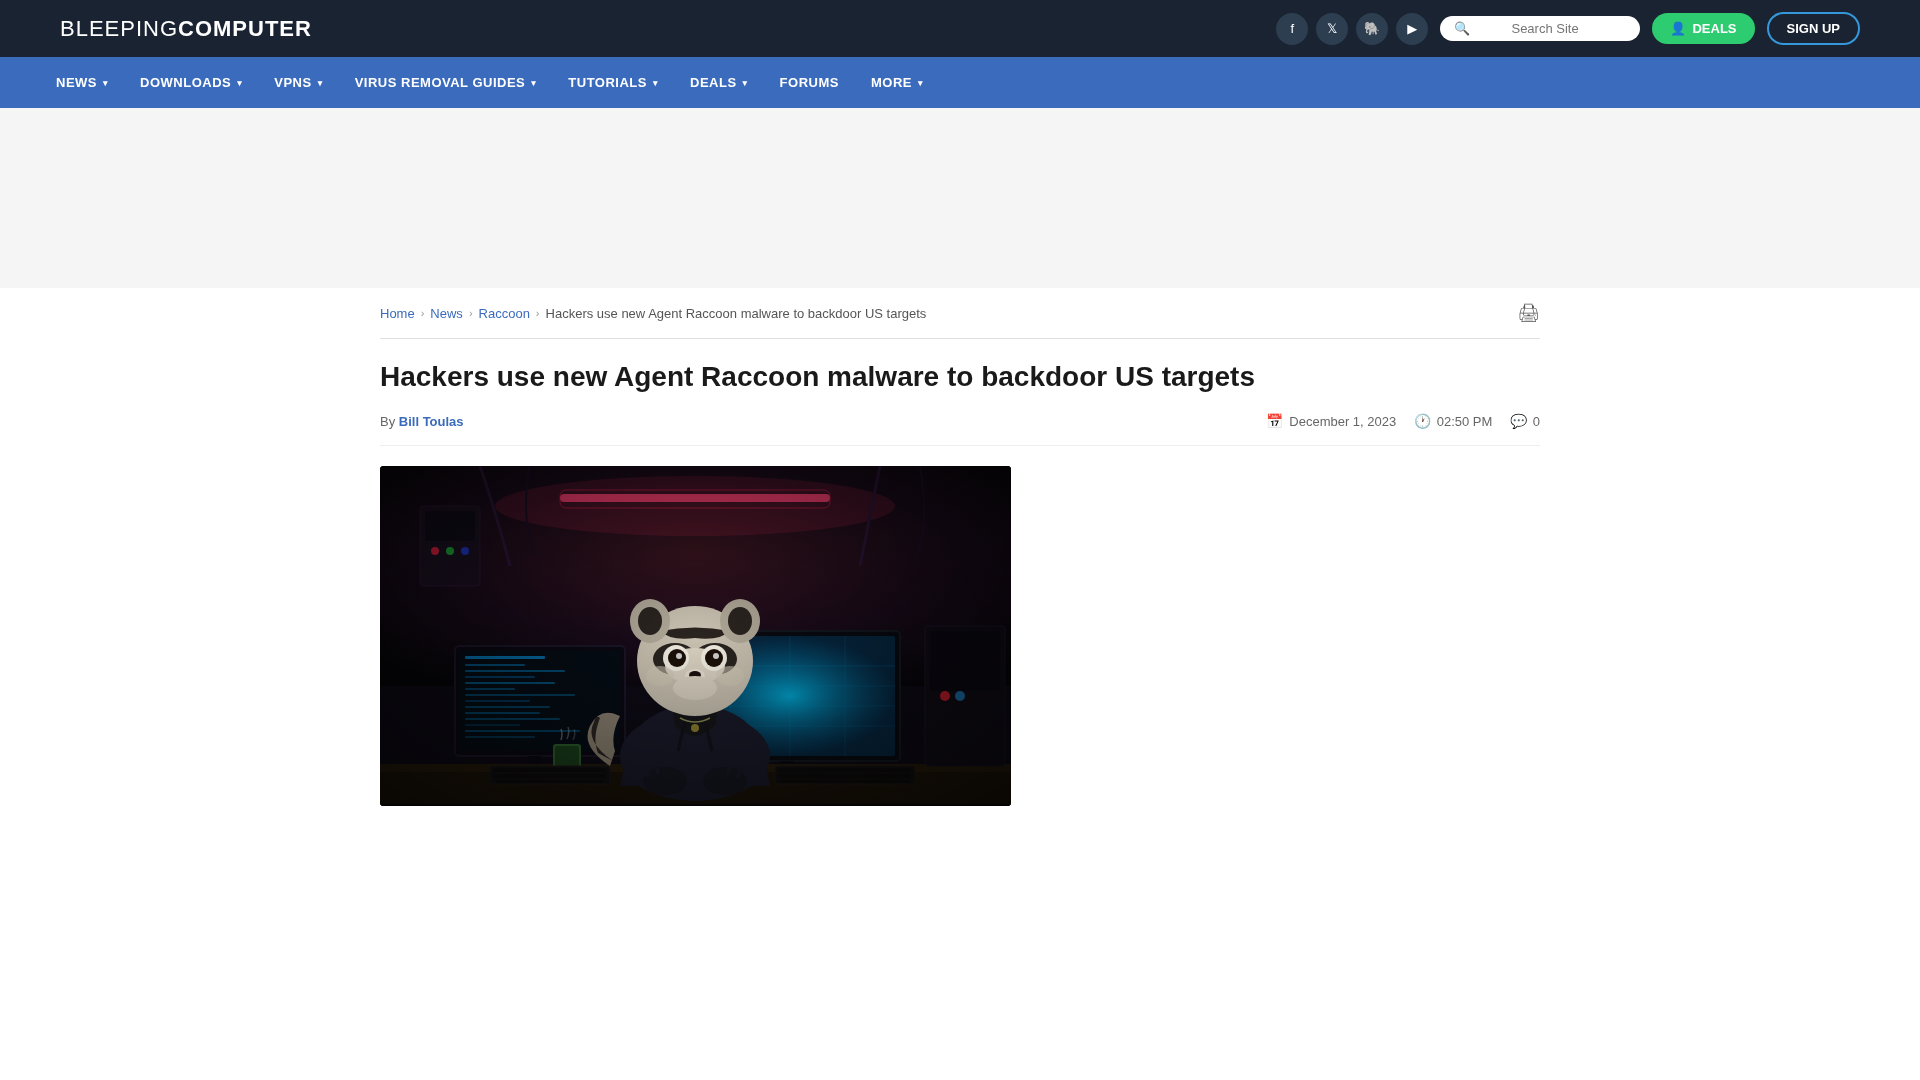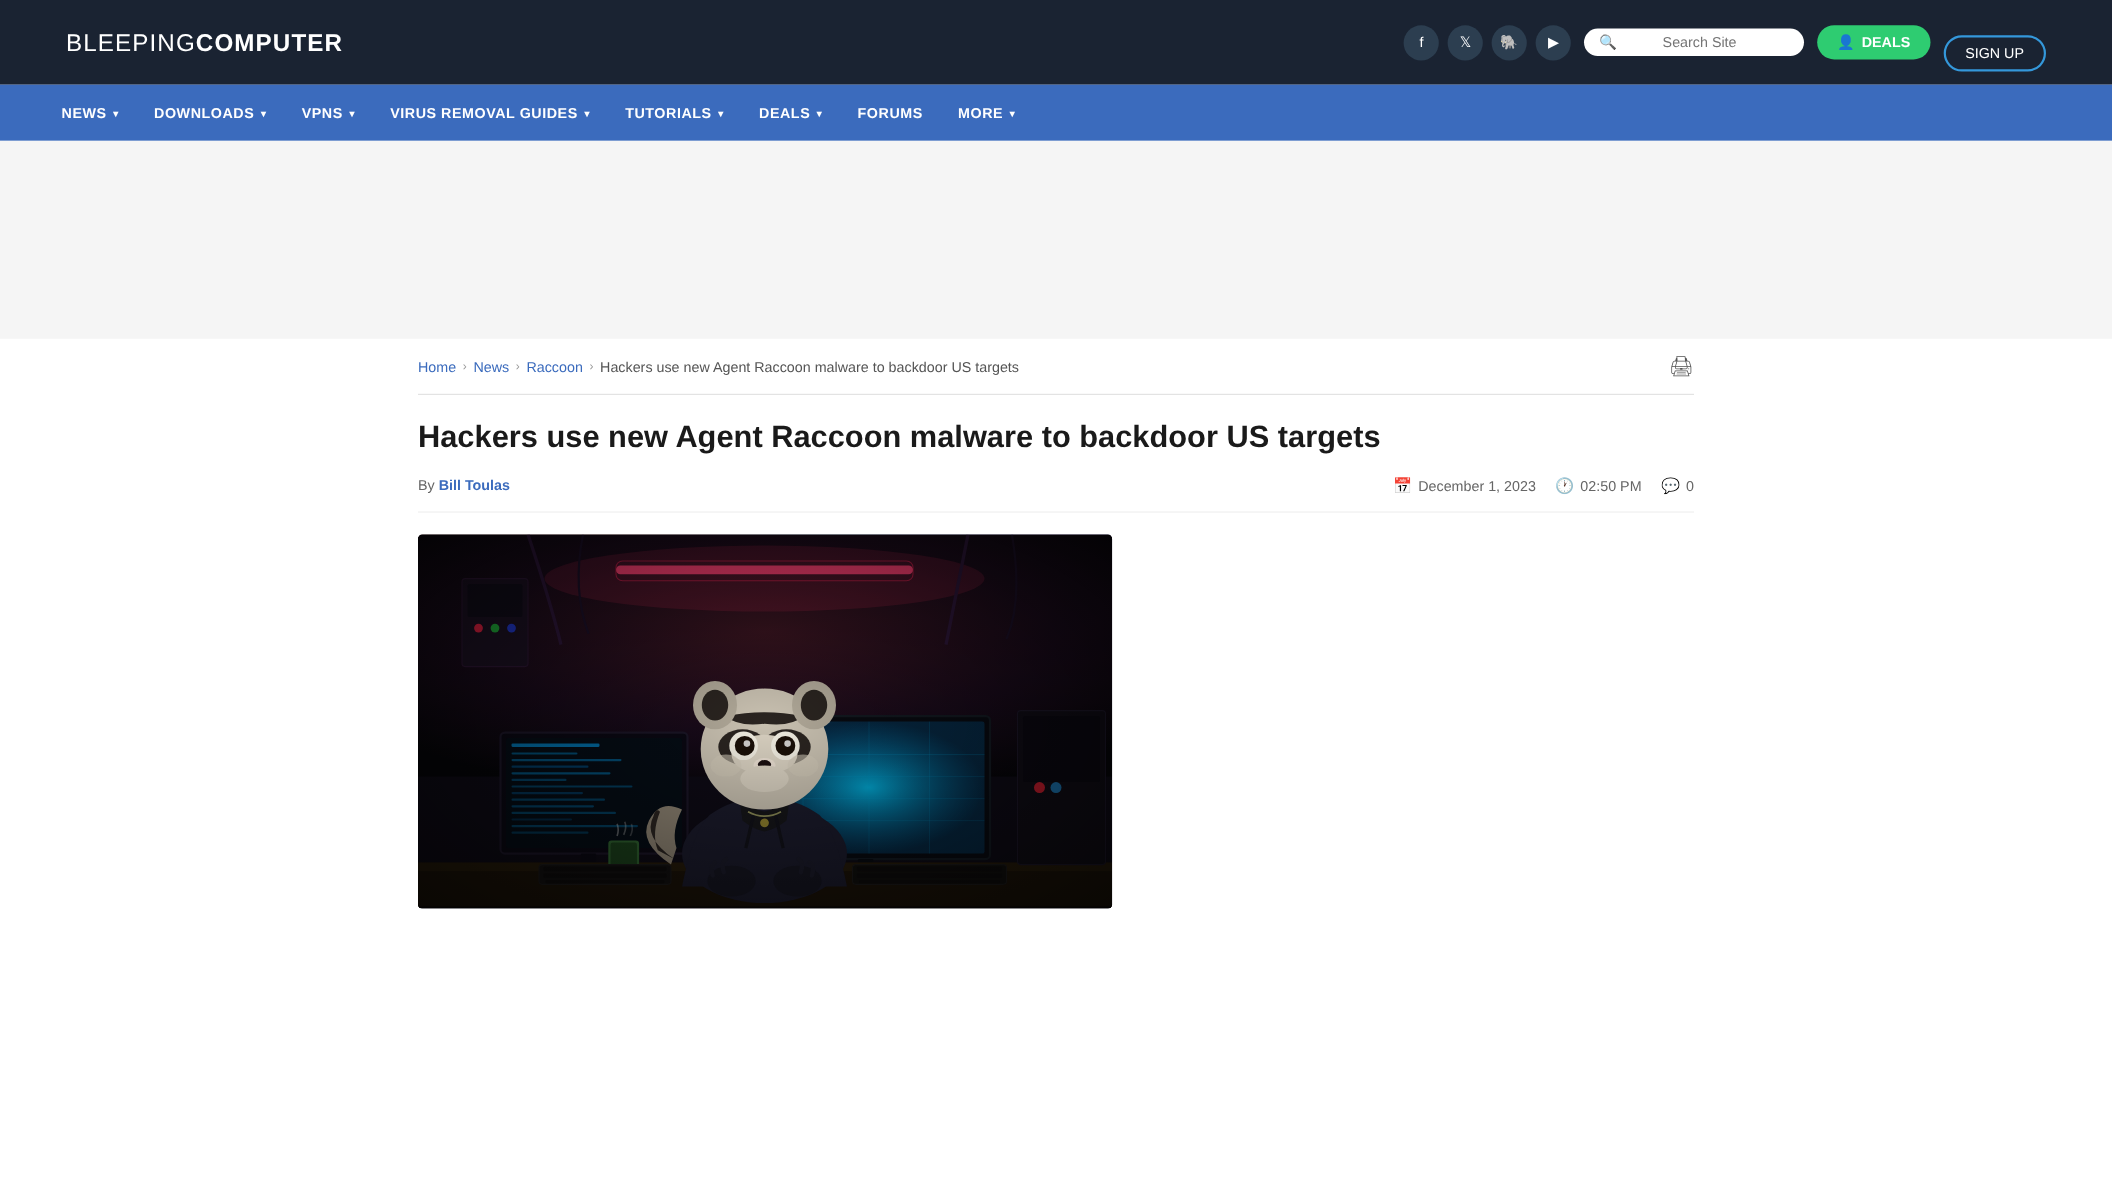--- a/index.html
+++ b/index.html
@@ -82,8 +82,7 @@
       padding: 7px 18px;
       font-size: 13px;
       cursor: pointer;
-      font-weight: 400;
-      margin-top: 20px;
+      font-weight: 700;
     }
 
     

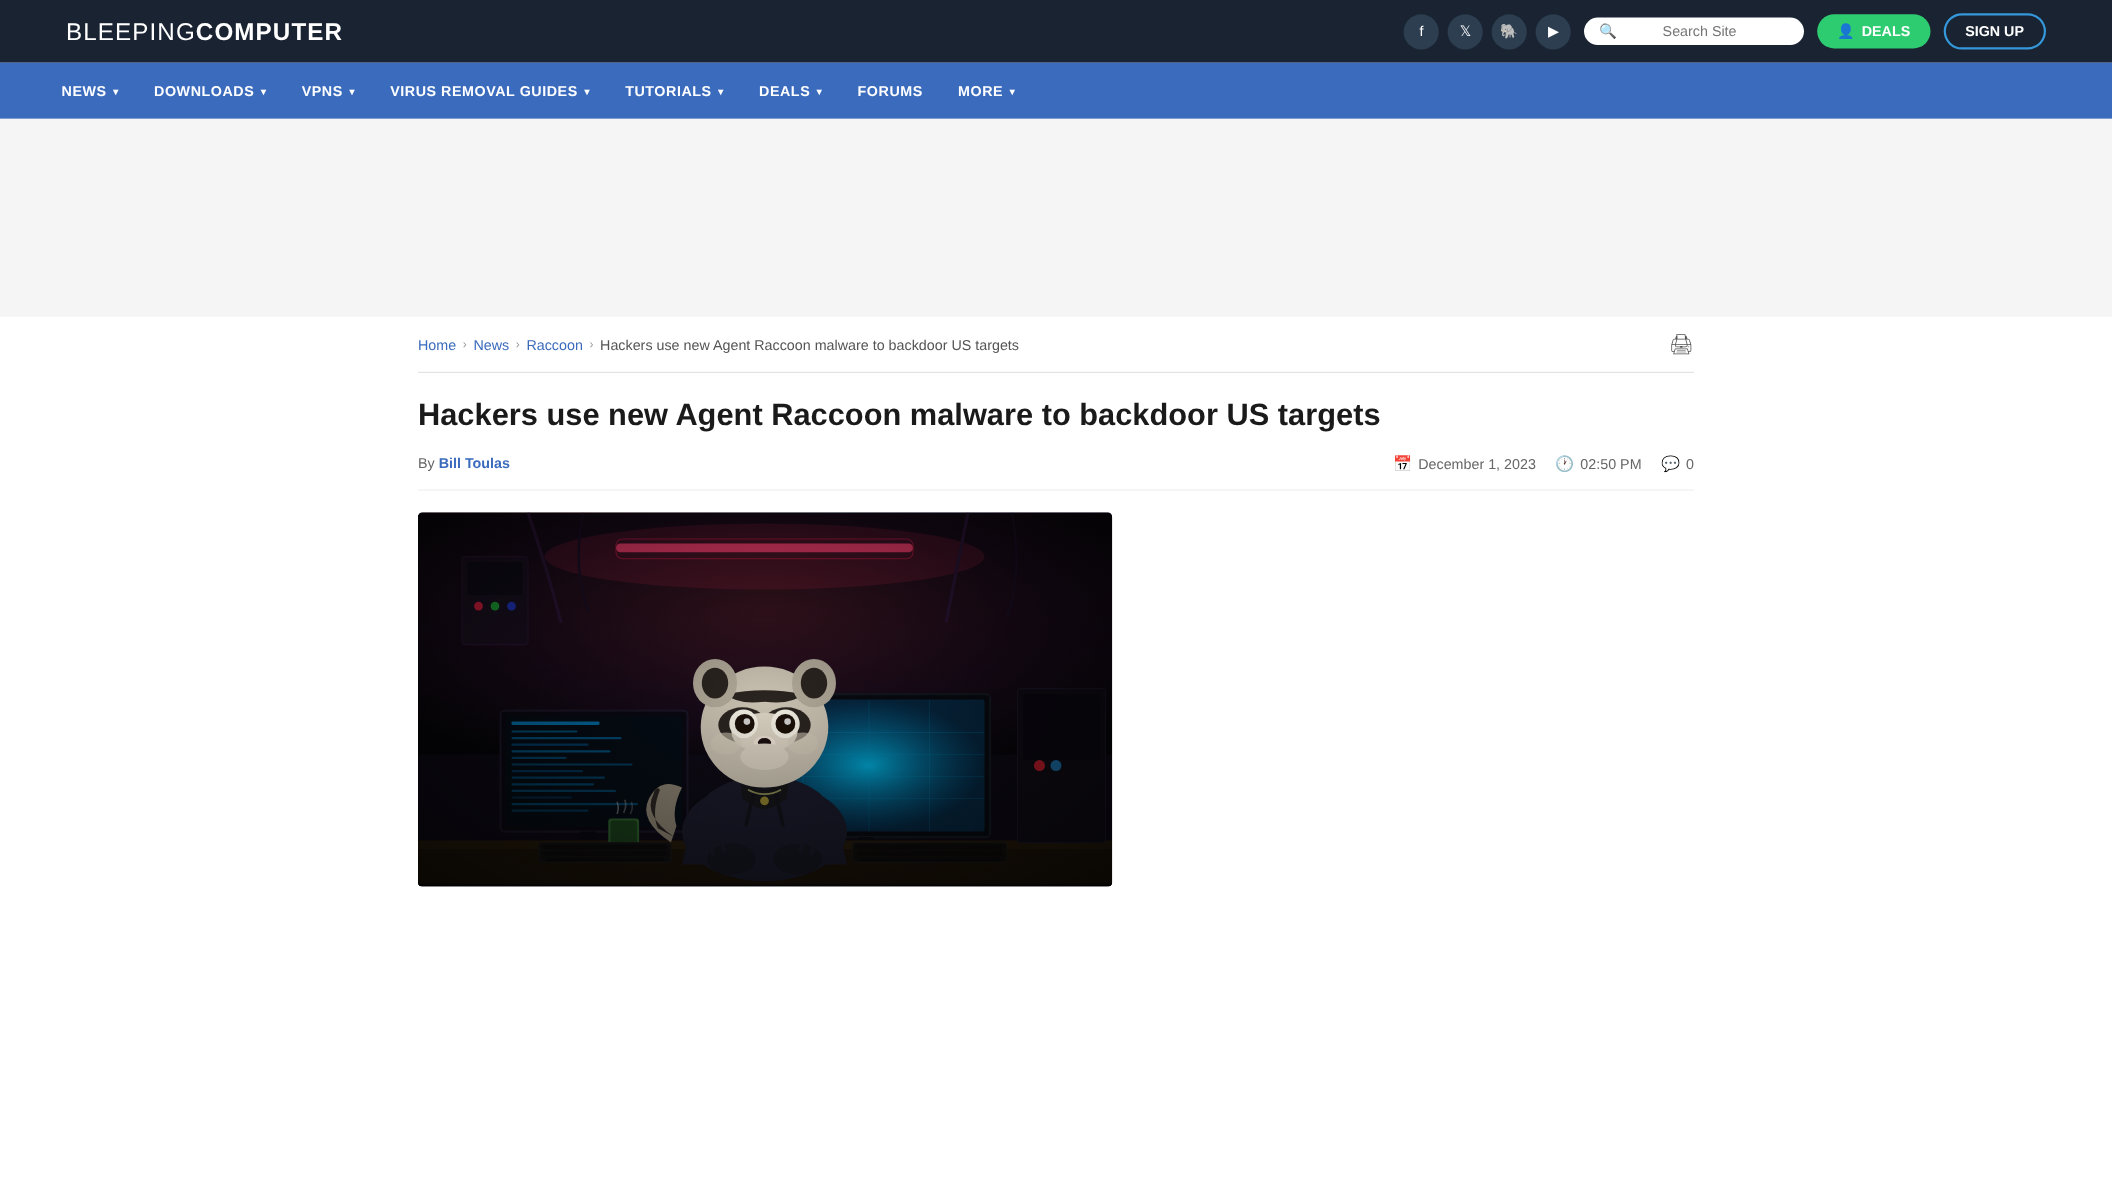--- a/index.html
+++ b/index.html
@@ -163,6 +163,7 @@
 
     .article-meta {
       display: flex;
+      align-items: center;
       gap: 20px;
       font-size: 13px;
       color: #666;

